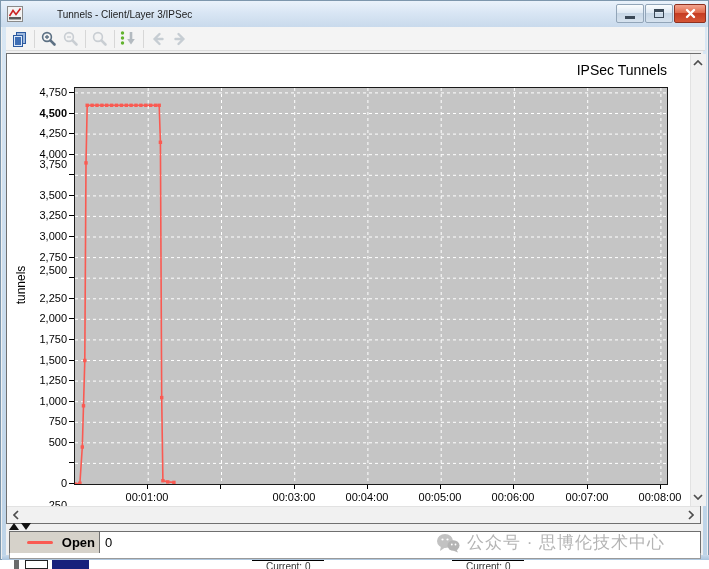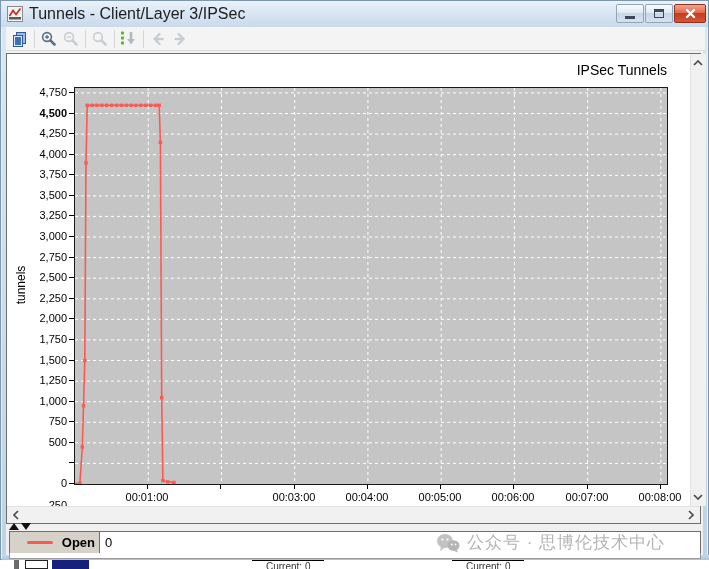--- a/index.html
+++ b/index.html
@@ -13,7 +13,7 @@
               background:linear-gradient(180deg,#eaf2fb 0%,#d9e6f4 45%,#c9daec 100%);
               display:flex; align-items:center; padding-left:6px; }
   .app-icon { width:16px; height:16px; margin-right:6px; }
-  .title-text { font-size:16px; color:#1c1c1c; }
+  .title-text { font-size:10px; color:#1c1c1c;margin-left:28px; }
   .winbtns { position:absolute; right:2px; top:3px; display:flex; gap:1px; }
   .wbtn { width:28px; height:19px; border:1px solid #92a5b8; border-radius:2px;
           background:linear-gradient(180deg,#fbfdfe 0%,#dfe9f3 45%,#c8d7e6 50%,#d6e2ee 100%);

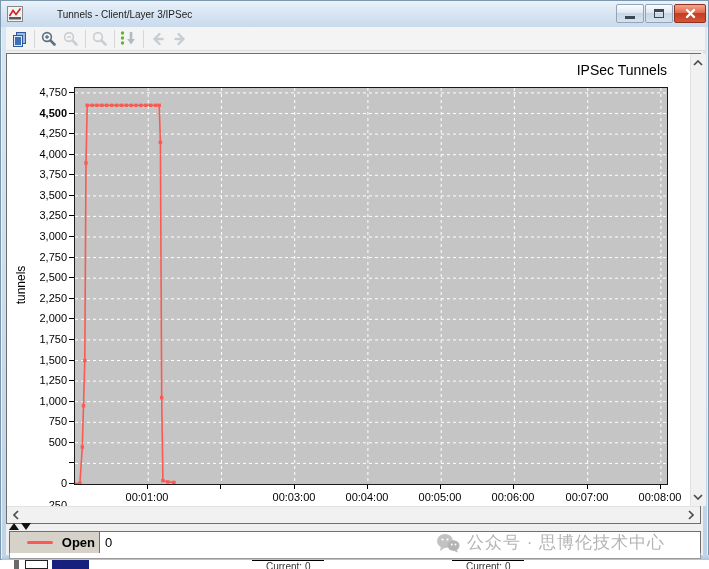--- a/index.html
+++ b/index.html
@@ -259,7 +259,7 @@
           <div class="ytick-mark" style="top: 161px;"></div>
           <div class="ytick-label" style="top: 135px;">3,500</div>
           <div class="ytick-mark" style="top: 141px;"></div>
-          <div class="ytick-label" style="top: 114px;">3,750</div>
+          <div class="ytick-label" style="top: 104px;">3,750</div>
           <div class="ytick-mark" style="top: 120px;"></div>
           <div class="ytick-label" style="top: 94px;">4,000</div>
           <div class="ytick-mark" style="top: 100px;"></div>

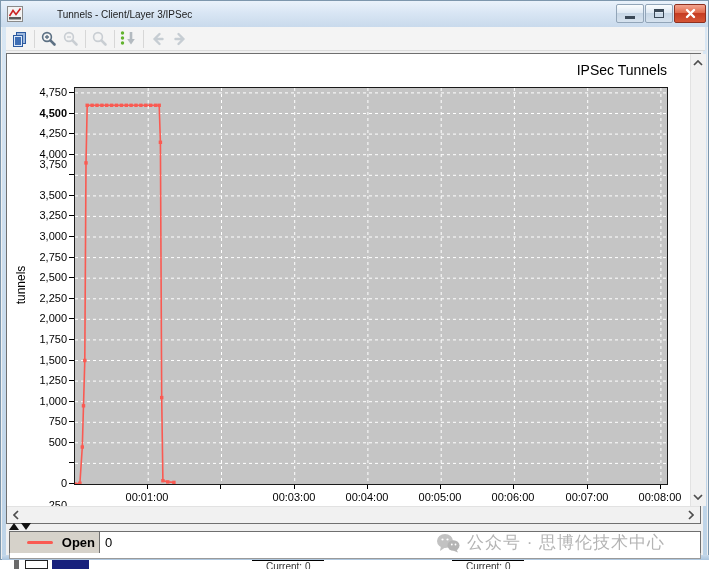--- a/index.html
+++ b/index.html
@@ -249,7 +249,7 @@
           <div class="ytick-mark" style="top: 264px;"></div>
           <div class="ytick-label" style="top: 238px;">2,250</div>
           <div class="ytick-mark" style="top: 244px;"></div>
-          <div class="ytick-label" style="top: 217px;">2,500</div>
+          <div class="ytick-label" style="top: 210px;">2,500</div>
           <div class="ytick-mark" style="top: 223px;"></div>
           <div class="ytick-label" style="top: 197px;">2,750</div>
           <div class="ytick-mark" style="top: 203px;"></div>

